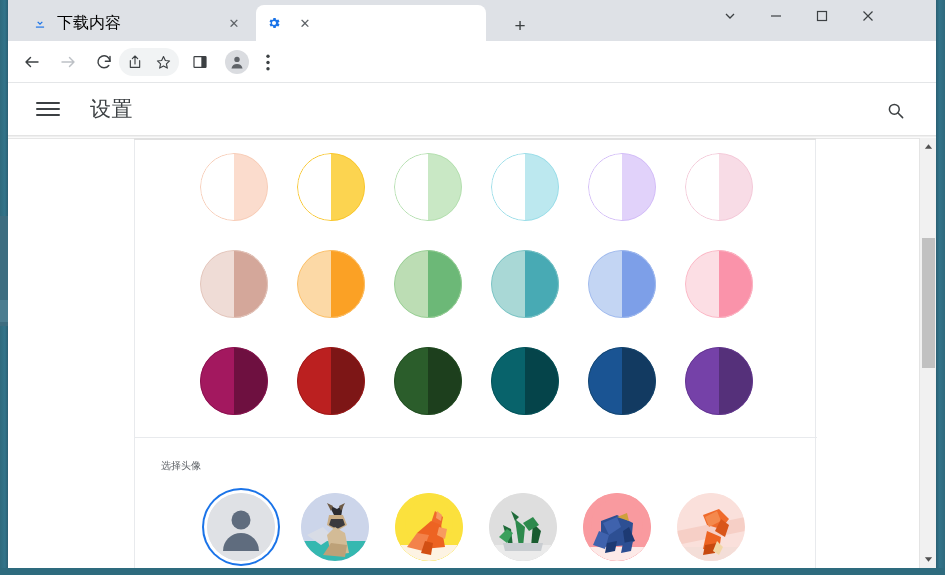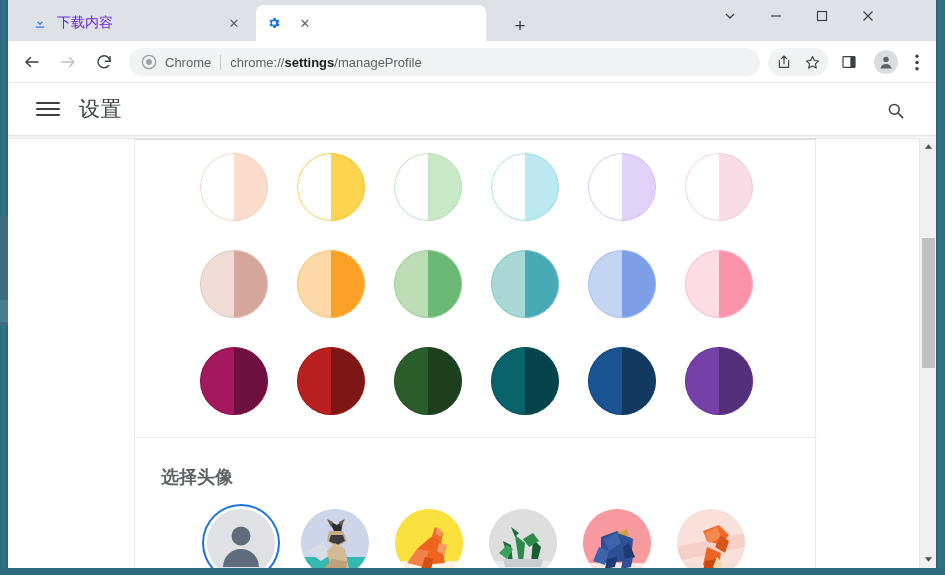--- a/index.html
+++ b/index.html
@@ -44,7 +44,7 @@
   .tab .tab-ico { width:16px; height:16px; flex:0 0 16px; margin-right:9px;
       display:flex; align-items:center; justify-content:center; }
   .tab .tab-title {
-    font-size:14px; color:#6d28d9; white-space:nowrap;
+    font-size:16px; color:#000000; white-space:nowrap;
     overflow:hidden; text-overflow:ellipsis; flex:1;
   }
   .tab .tab-close {

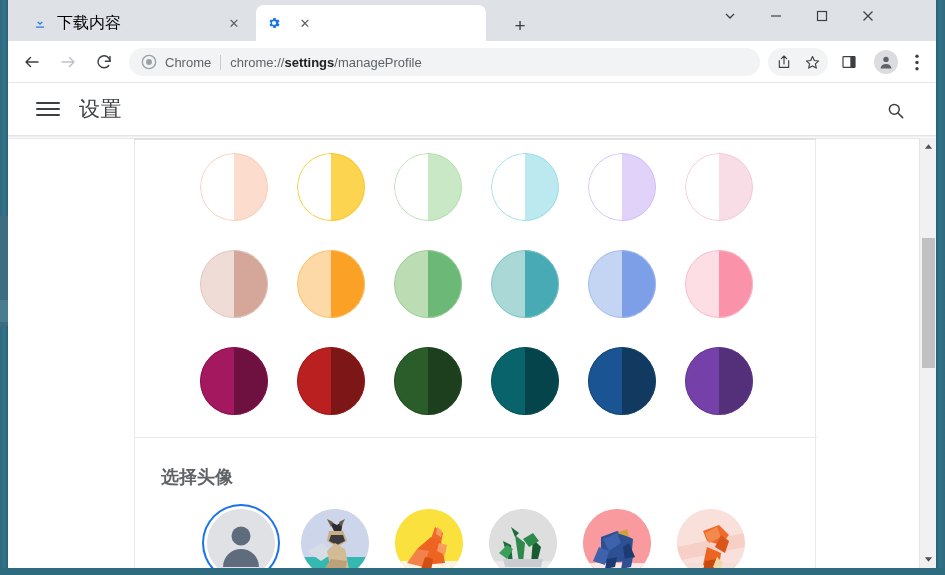--- a/index.html
+++ b/index.html
@@ -262,19 +262,6 @@
       </svg>
     </div>
 
-    <div id="omnibox">
-      <span class="chrome-ico">
-        <svg width="16" height="16" viewBox="0 0 24 24" fill="#9aa0a6">
-          <circle cx="12" cy="12" r="10" fill="none" stroke="#9aa0a6" stroke-width="2"></circle>
-          <circle cx="12" cy="12" r="4.4" fill="#9aa0a6"></circle>
-        </svg>
-      </span>
-      <span class="scheme-label">Chrome</span>
-      <span class="vsep"></span>
-      <span class="url-dim">chrome://</span>
-        <span class="url-strong">settings</span>
-        <span class="url-dim">/manageProfile</span>
-    </div>
 
     <div class="tb-right">
       <div id="share-bookmark-pill">

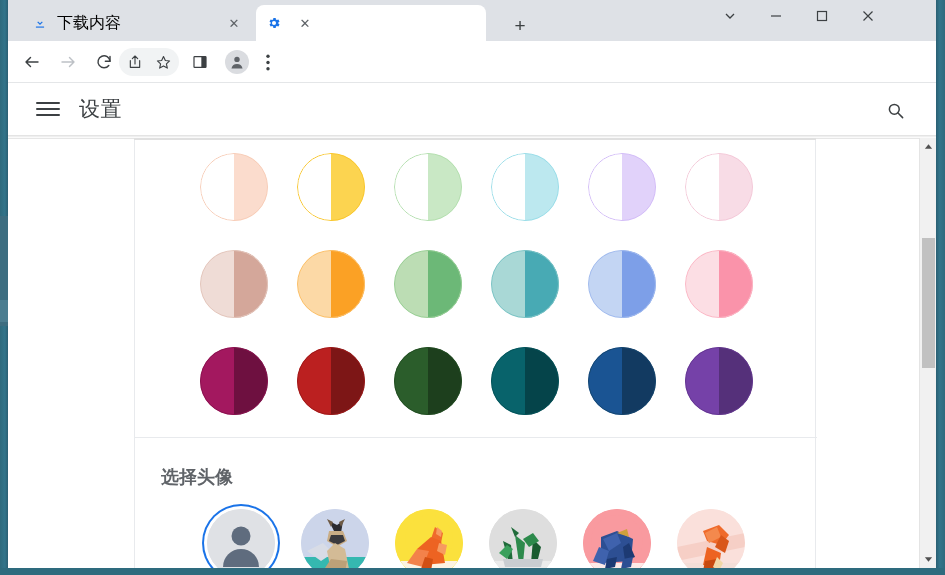--- a/index.html
+++ b/index.html
@@ -110,7 +110,7 @@
   }
   #settings-header {
     position:absolute; left:0; top:0; width:928px; height:52px;
-    background:#ffffff; display:flex; align-items:center;
+    background:#ffffff; display:flex; align-items:center;gap:11px;
   }
   #hamburger { width:24px; height:24px; margin-left:28px; cursor:pointer;
       display:flex; flex-direction:column; justify-content:center; gap:4px; }

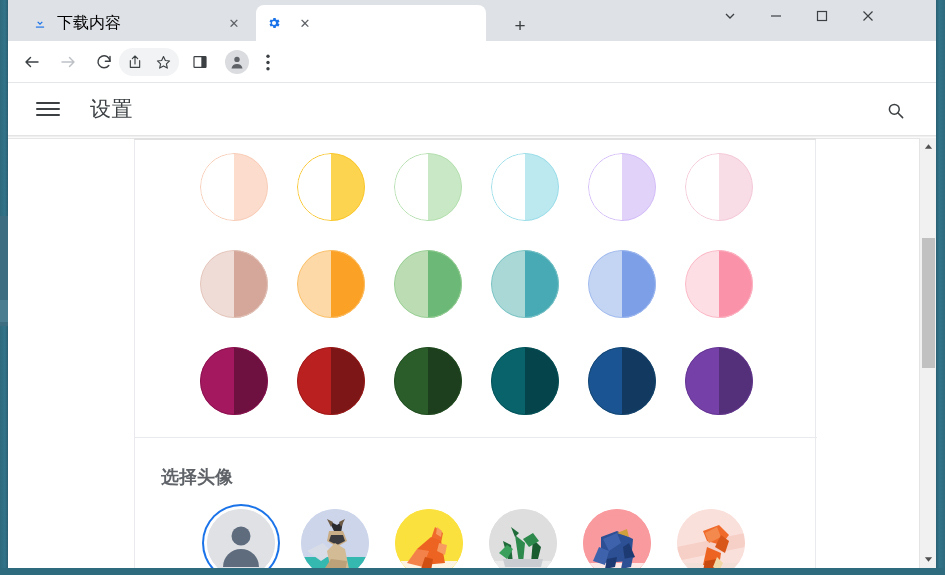--- a/index.html
+++ b/index.html
@@ -157,7 +157,7 @@
     position:absolute; left:0; width:682px; height:1px; background:#e8eaed;
   }
   #avatar-section { position:absolute; left:0; width:682px; }
-  #avatar-label { font-size:18px; color:#5f6368; padding:28px 0 0 26px;font-weight:bold; }
+  #avatar-label { font-size:10px; color:#5f6368; padding:22px 0 0 26px; }
   #avatar-row {
     display:flex; justify-content:center; gap:26px; padding-top:20px;
   }

